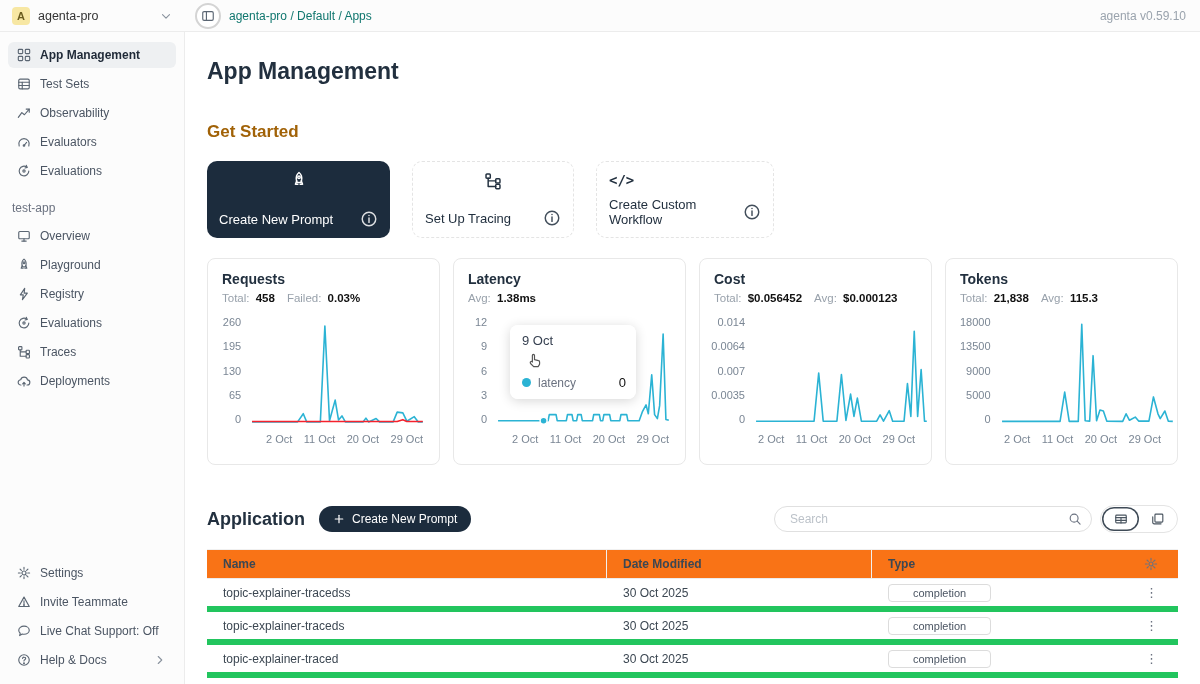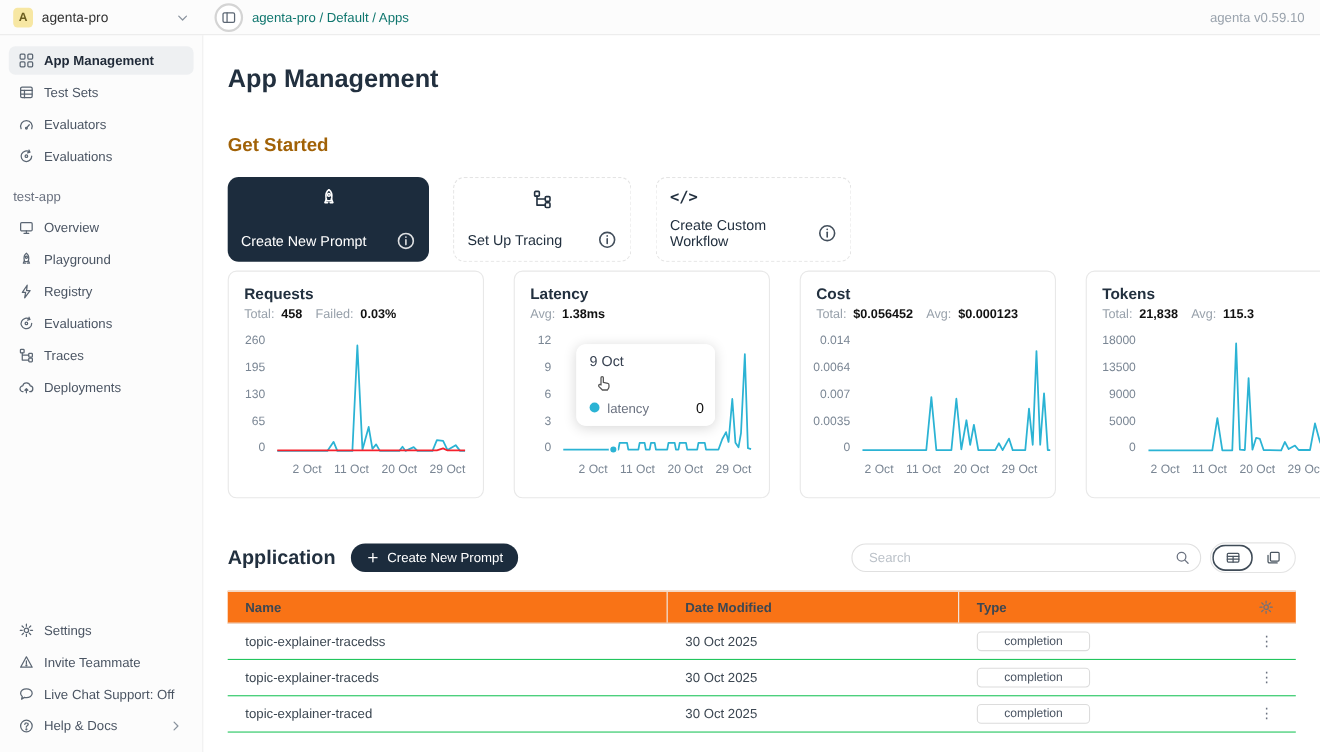--- a/index.html
+++ b/index.html
@@ -158,6 +158,15 @@
       <div class="side-item">
         <span class="icon">
           <svg viewBox="0 0 16 16">
+            <polyline points="1.5,13 5.5,7.5 8.5,10 14,3.5"></polyline>
+            <polyline points="10.5,3.5 14,3.5 14,7"></polyline>
+          </svg>
+        </span>
+        <span>Observability</span>
+      </div>
+      <div class="side-item">
+        <span class="icon">
+          <svg viewBox="0 0 16 16">
             <path d="M2.5 12.5a6 6 0 1 1 11 0"></path>
             <line x1="8" y1="12" x2="11" y2="8.5"></line>
             <circle cx="8" cy="12" r="0.9"></circle>

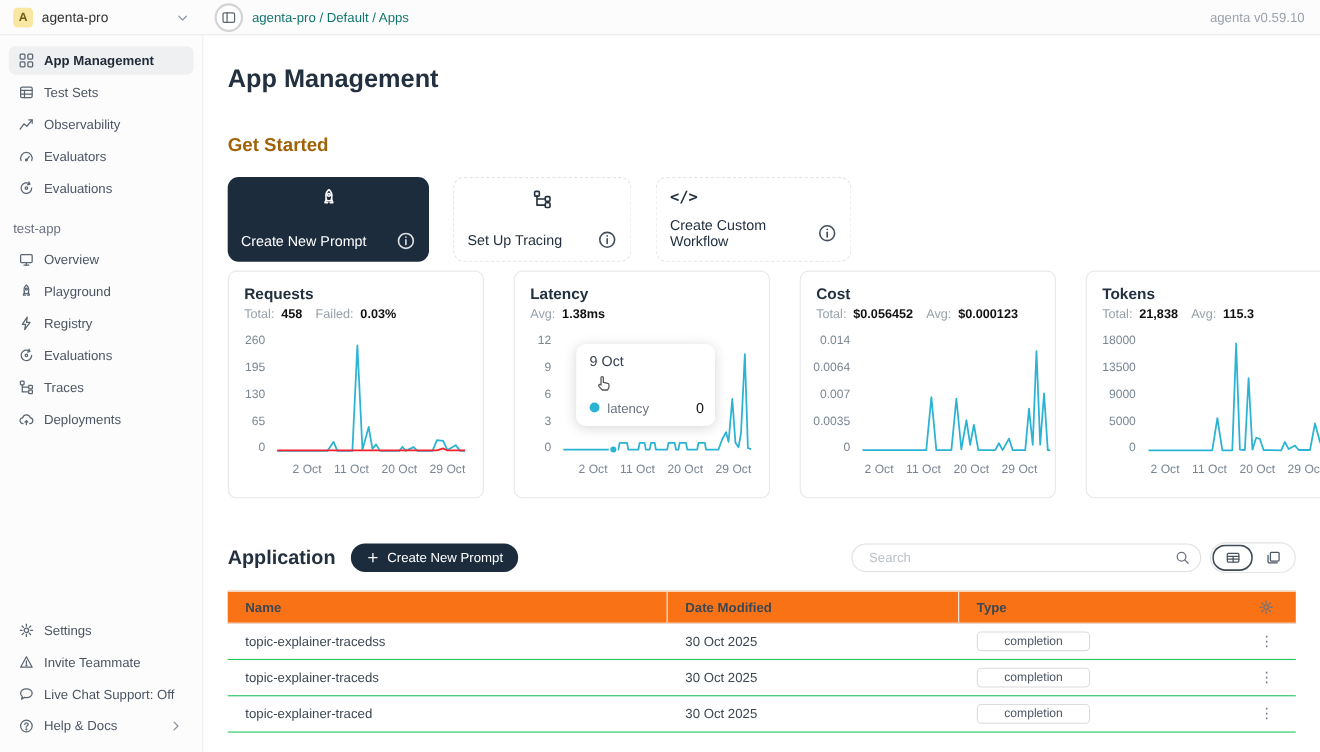--- a/index.html
+++ b/index.html
@@ -50,7 +50,7 @@
   .gs-info svg{width:14px;height:14px;}
   .code-glyph{font-family:"DejaVu Sans Mono",monospace;font-size:14px;font-weight:600;}
   
-  .charts-row{display:flex;gap:27px;margin-top:8px;}
+  .charts-row{display:flex;gap:13px;margin-top:20px;}
   .chart-card{width:233px;height:207px;border:1px solid #e8e8e8;border-radius:8px;
     background:#fff;padding:12px 14px;position:relative;}
   .ch-title{font-size:14px;font-weight:600;color:#22303f;}

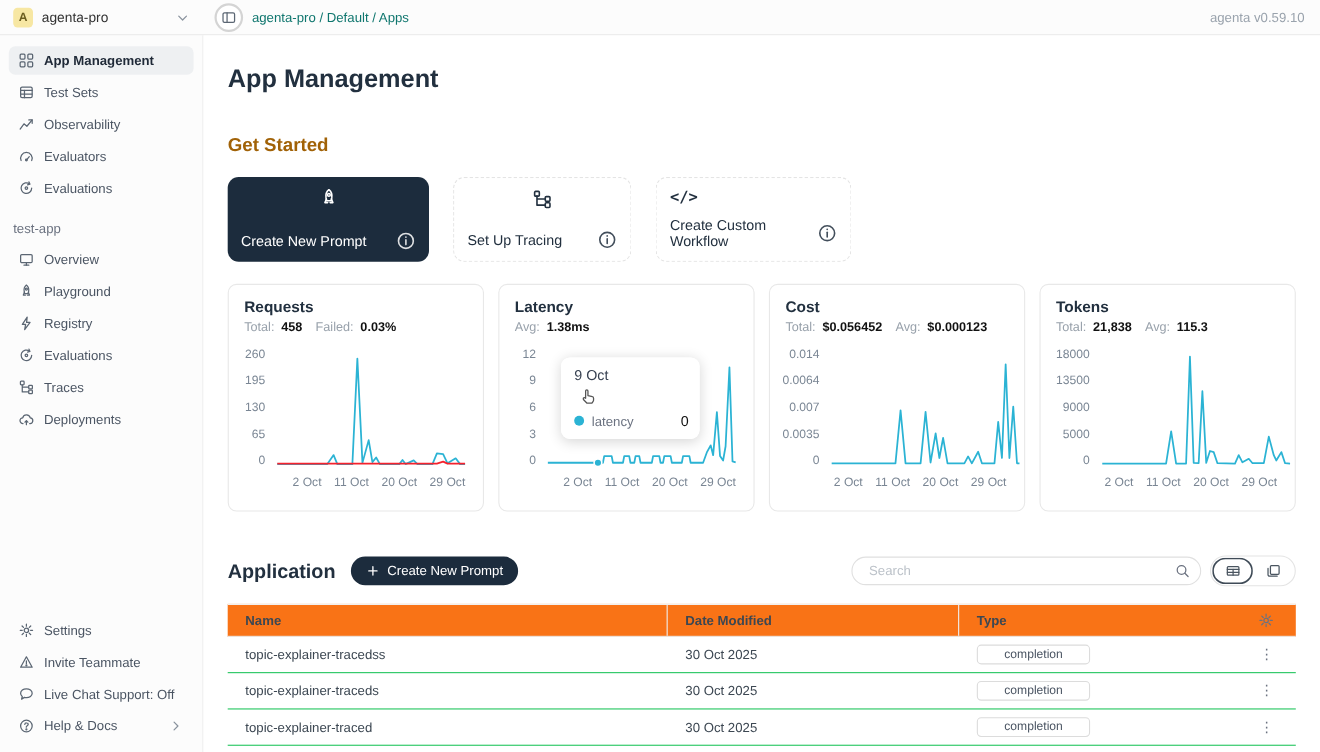--- a/index.html
+++ b/index.html
@@ -91,7 +91,7 @@
   .seg.active{box-shadow:inset 0 0 0 1.5px #3f4b57;border-radius:13px;}
   
   .table{margin-top:16px;}
-  .trow{display:flex;align-items:center;height:33px;border-bottom:1px solid #22c55e;
+  .trow{display:flex;align-items:center;height:33px;border-bottom:6px solid #22c55e;
     font-size:12px;color:#3c4752;cursor:pointer;}
   .thead{height:30px;background:#f97316;border-top:1px solid #f0f0f0;
     border-bottom:1px solid #ececec;font-weight:600;color:#3c4752;cursor:default;}

